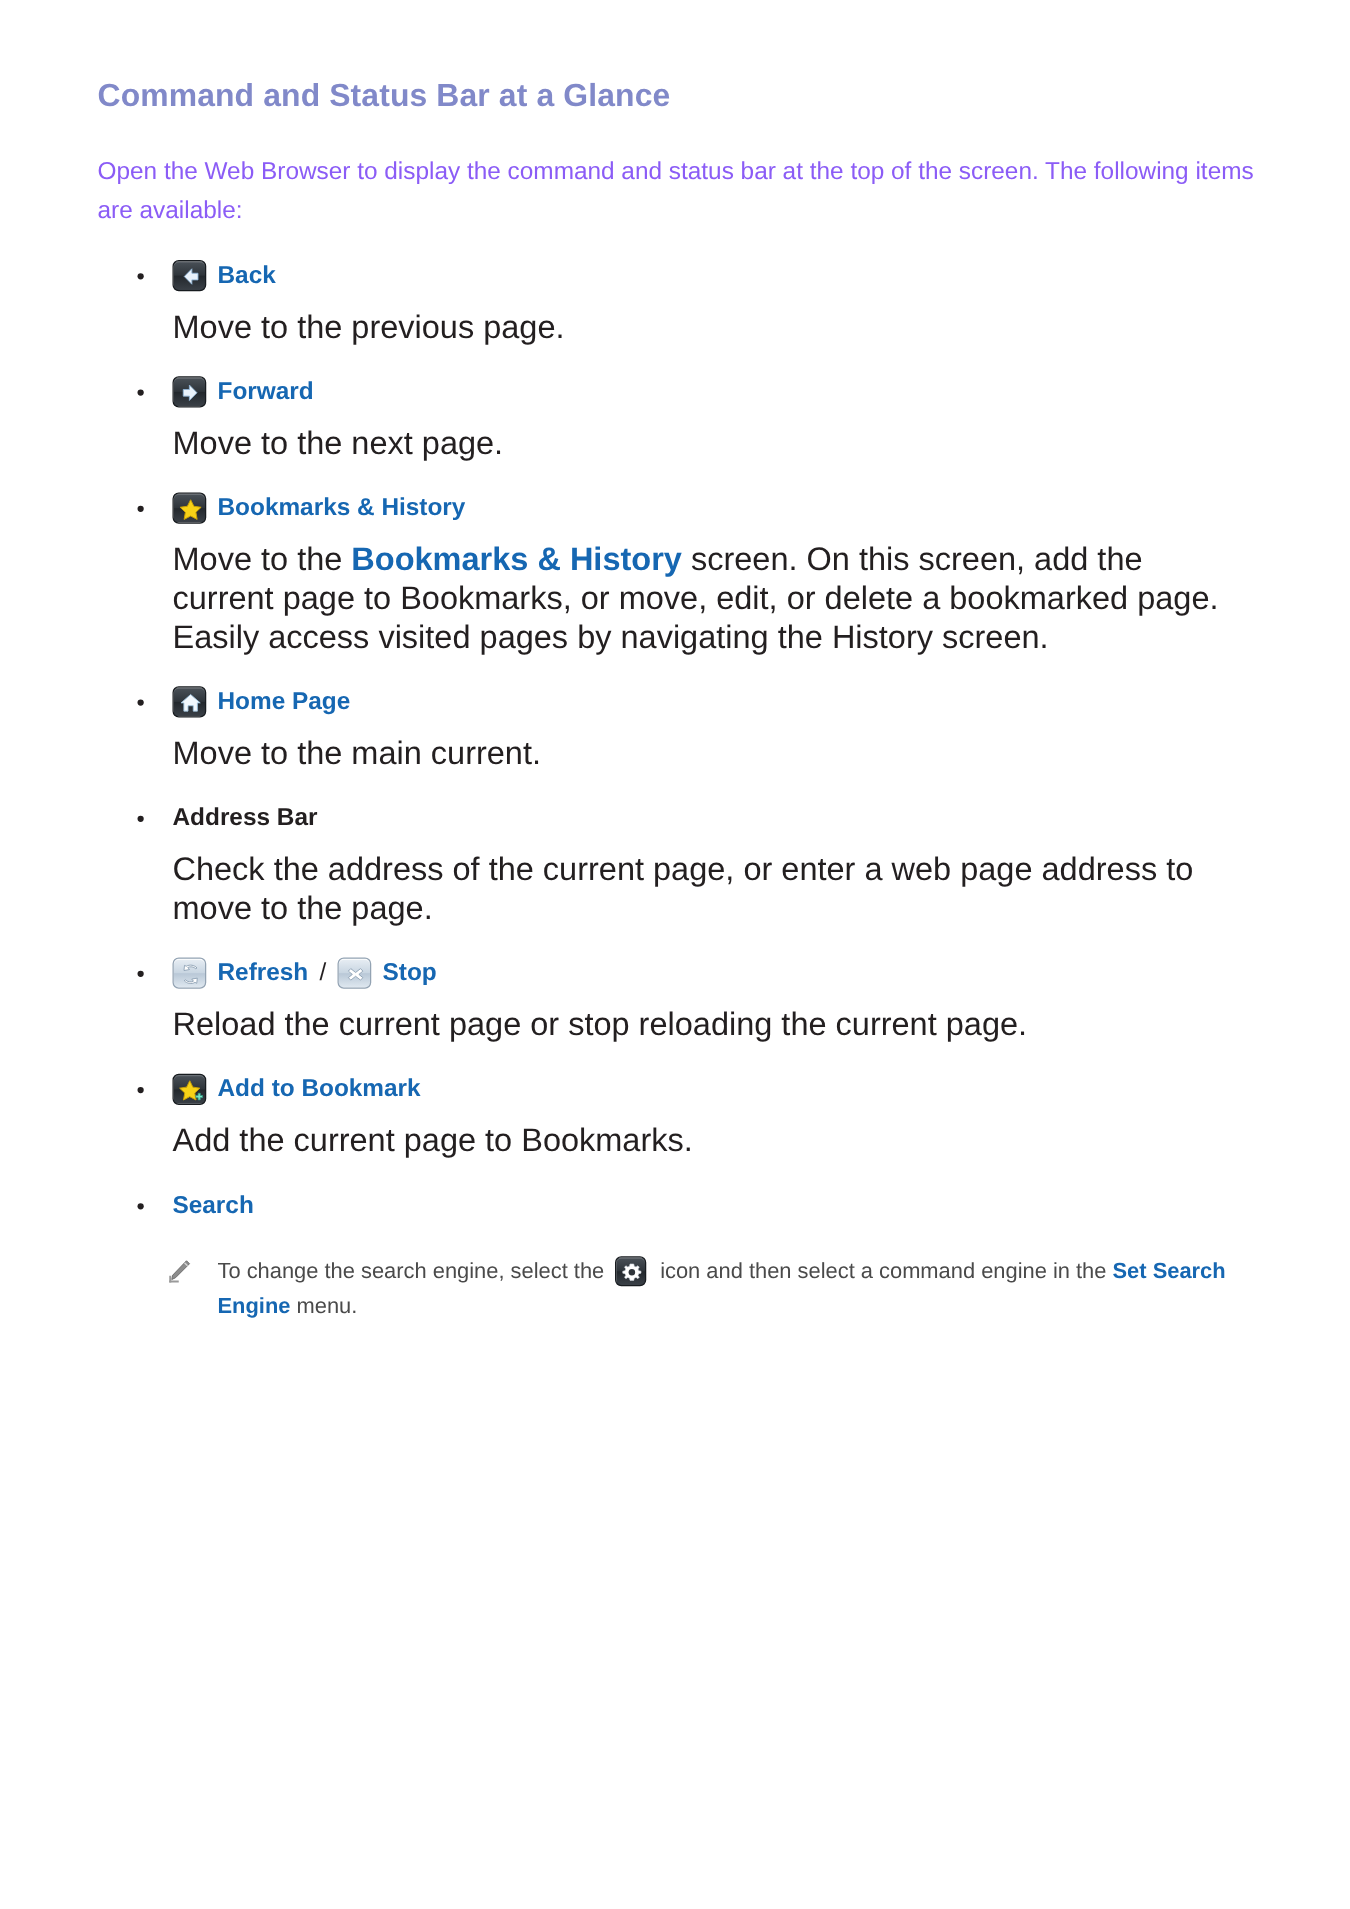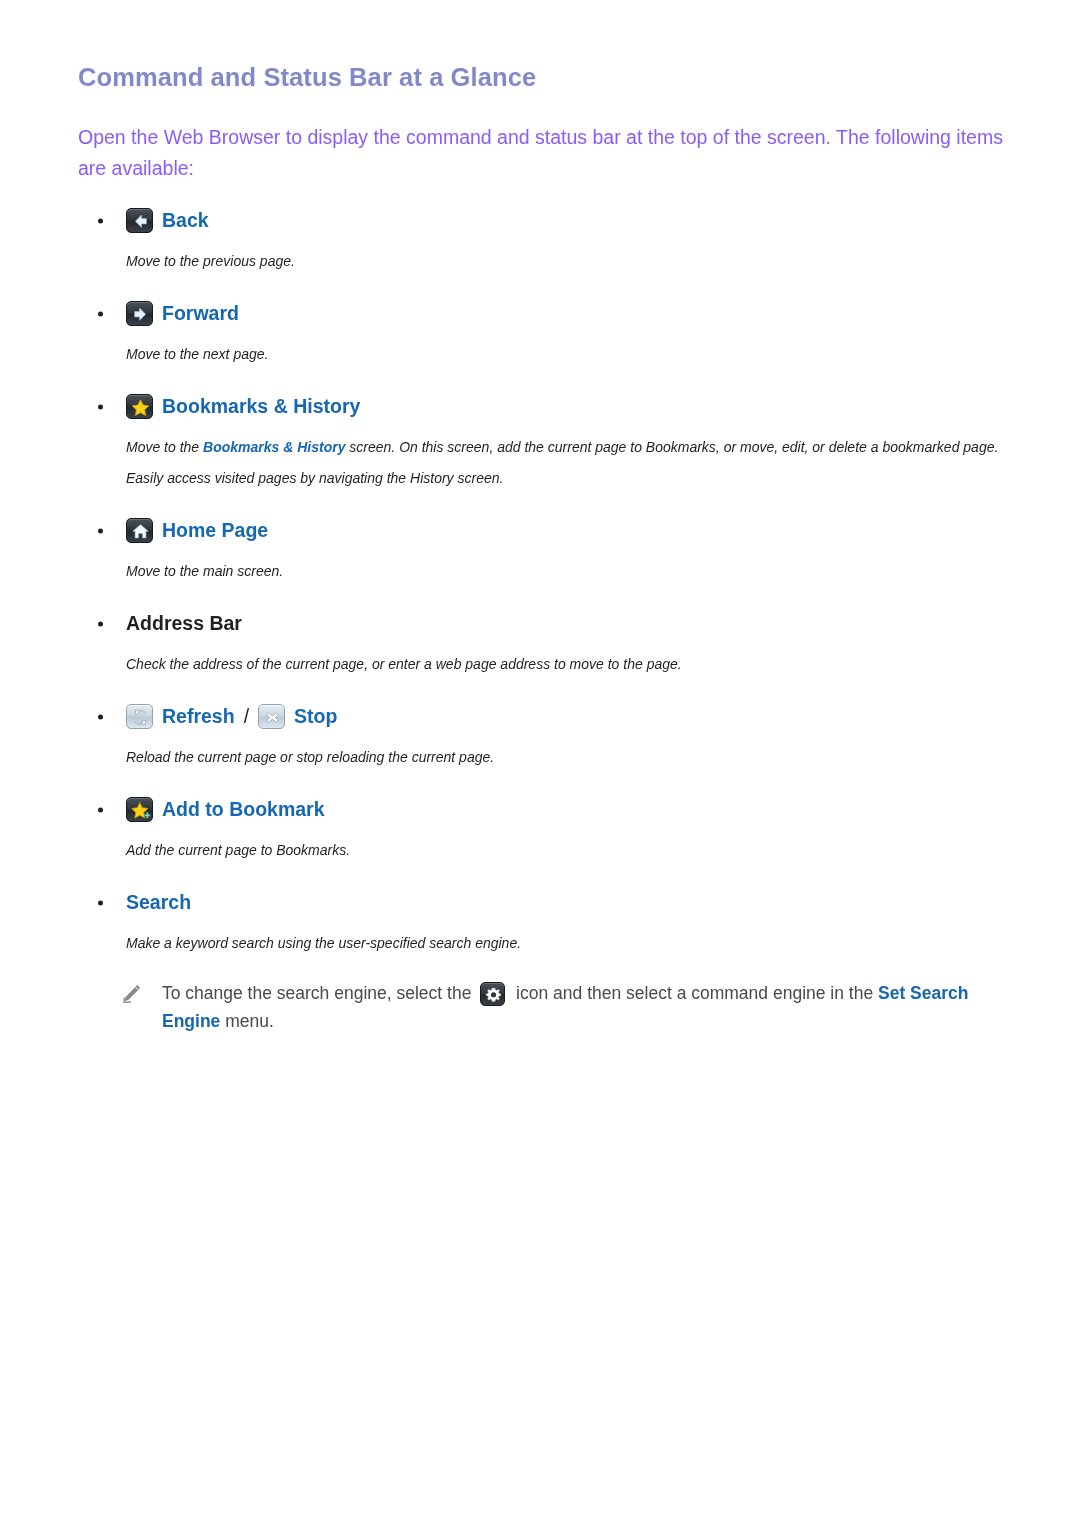--- a/index.html
+++ b/index.html
@@ -42,7 +42,7 @@
   }
 
   
-  .item-list { margin: 0; padding: 0; list-style: none; }
+  .item-list { margin: 12px; padding: 0; list-style: none; }
 
   .item { margin: 0 0 0 0; }
 

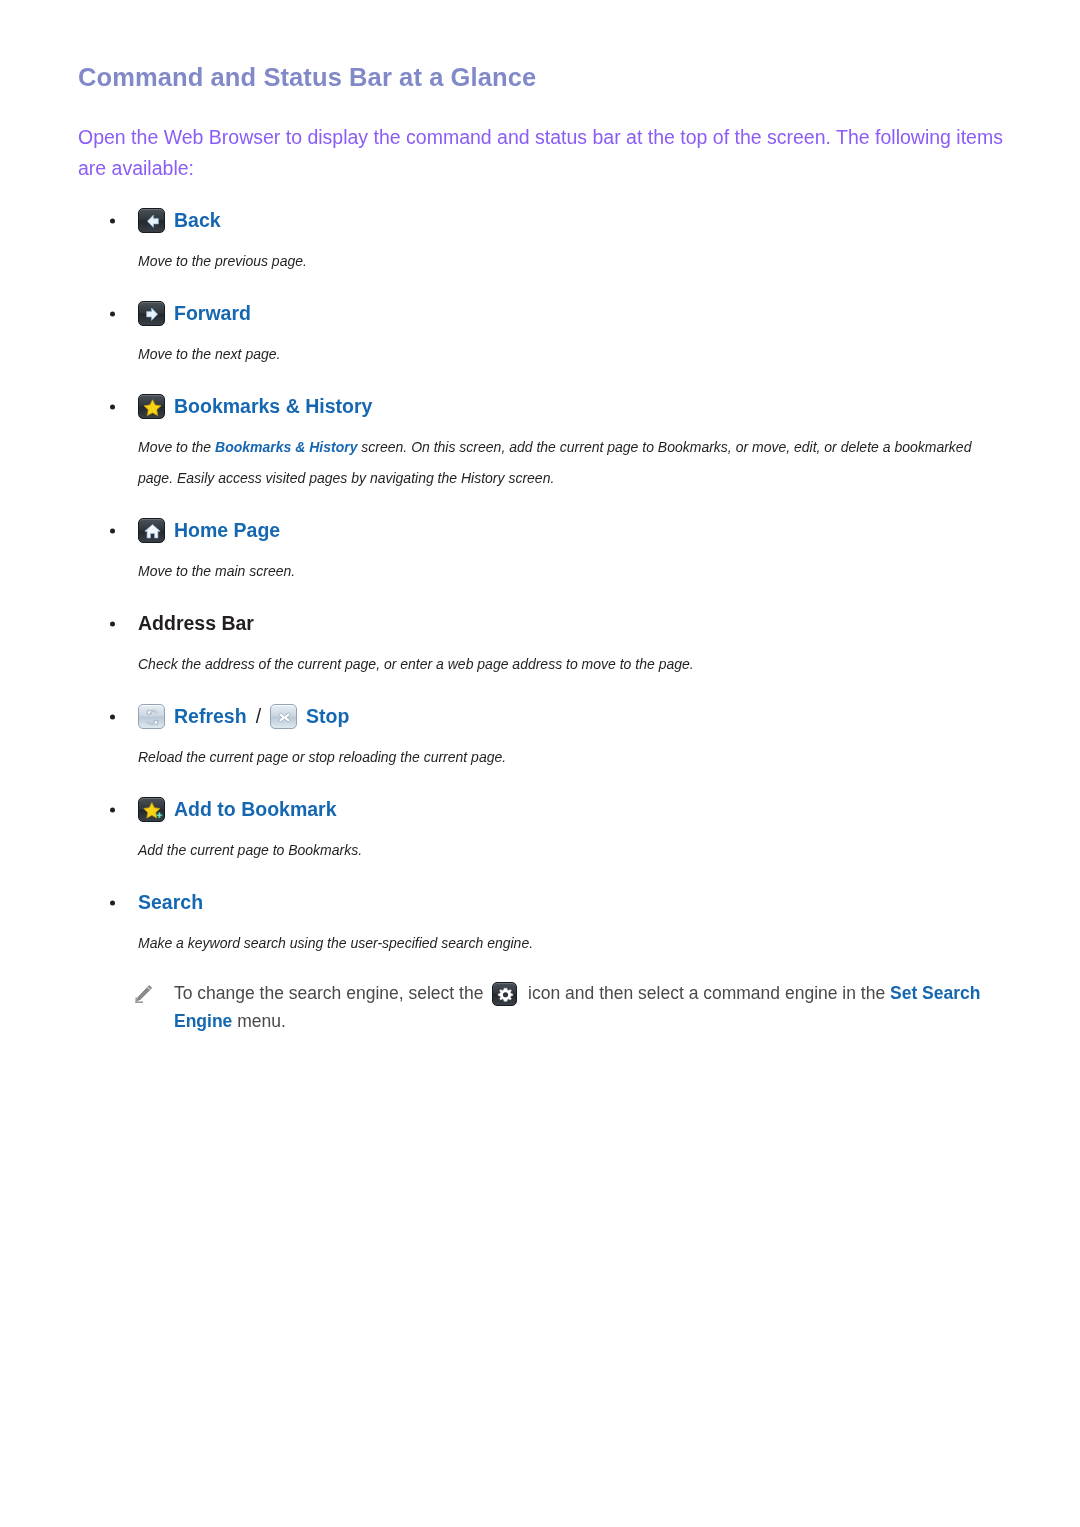--- a/index.html
+++ b/index.html
@@ -80,12 +80,11 @@
   }
 
   .item-desc {
-    font-size: 14px;
+    font-size: 26px;
     line-height: 31px;
     color: #231f20;
     margin: 8px 0 0 48px;
     max-width: 900px;
-    font-style: italic;
   }
   .item-desc.wide { max-width: 908px; }
   .inline-blue { color: #1667b2; font-weight: bold; }

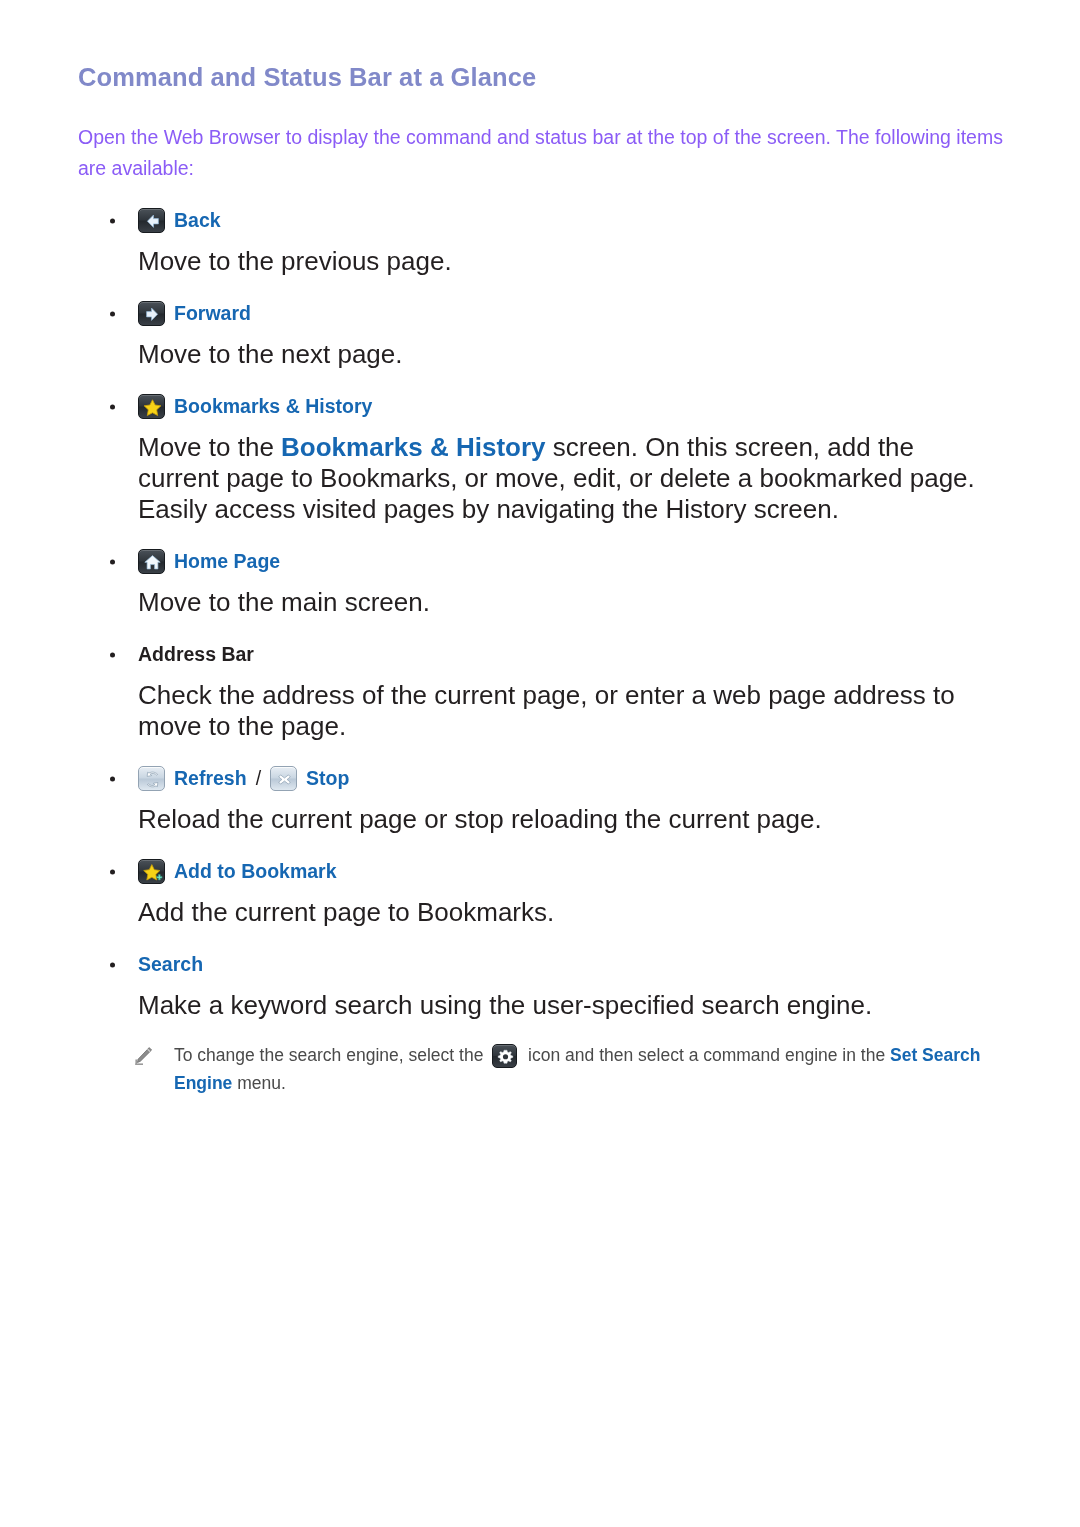--- a/index.html
+++ b/index.html
@@ -198,7 +198,7 @@
         </span>
         <span class="item-label blue">Home Page</span>
       </div>
-      <div class="item-desc">Move to the main screen.</div>
+      <div class="item-desc">Move to the main current.</div>
     </li>
 
     <li class="item">

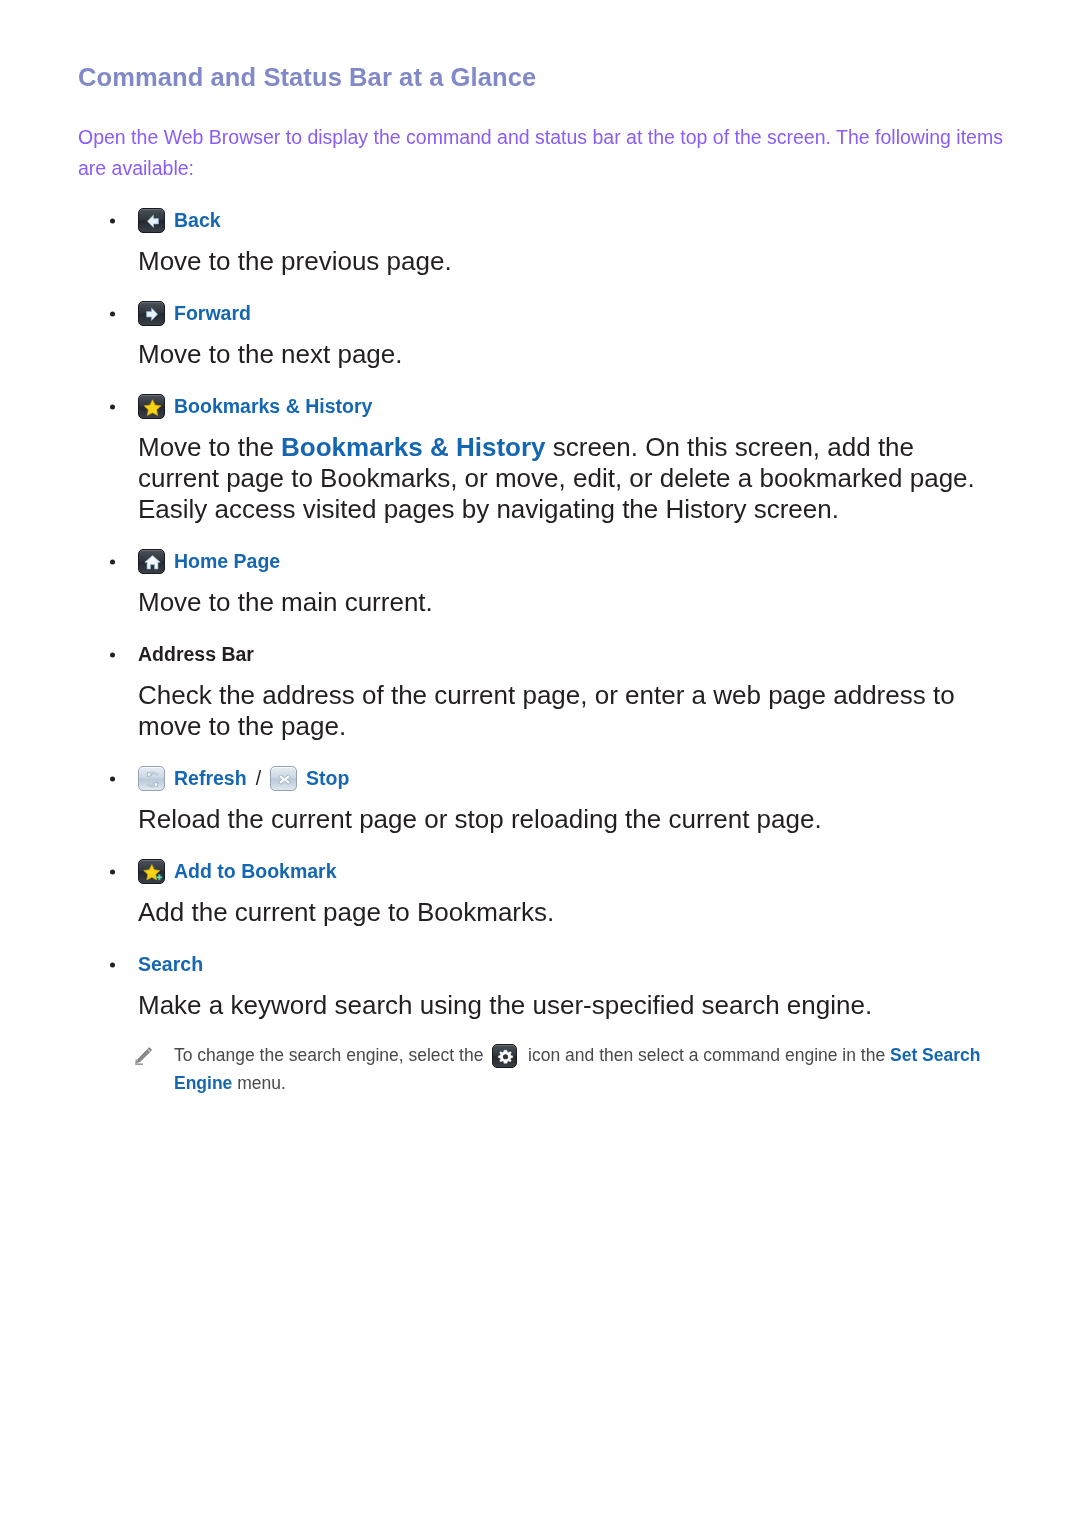--- a/index.html
+++ b/index.html
@@ -249,7 +249,6 @@
         <span class="bullet"></span>
         <span class="item-label blue">Search</span>
       </div>
-      <div class="item-desc">Make a keyword search using the user-specified search engine.</div>
 
       <div class="note">
         <span class="note-icon">

